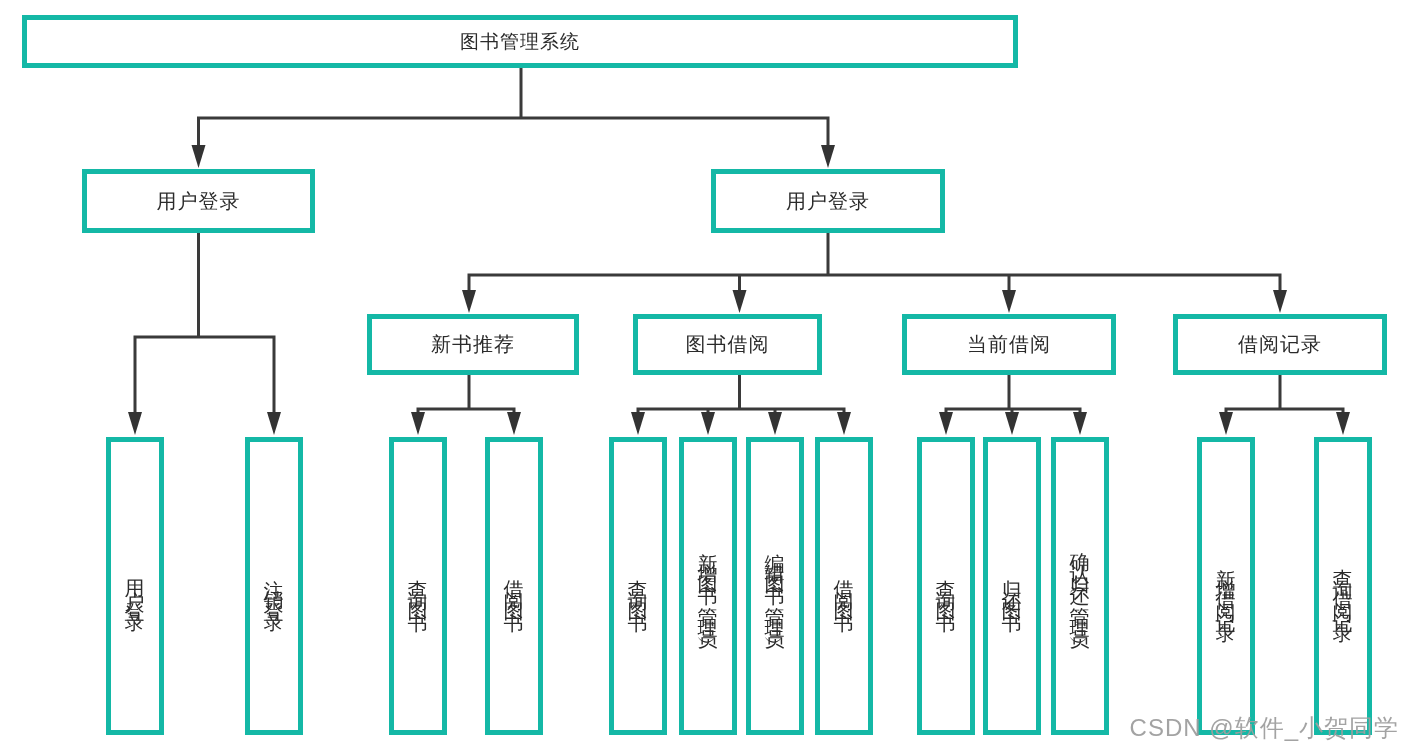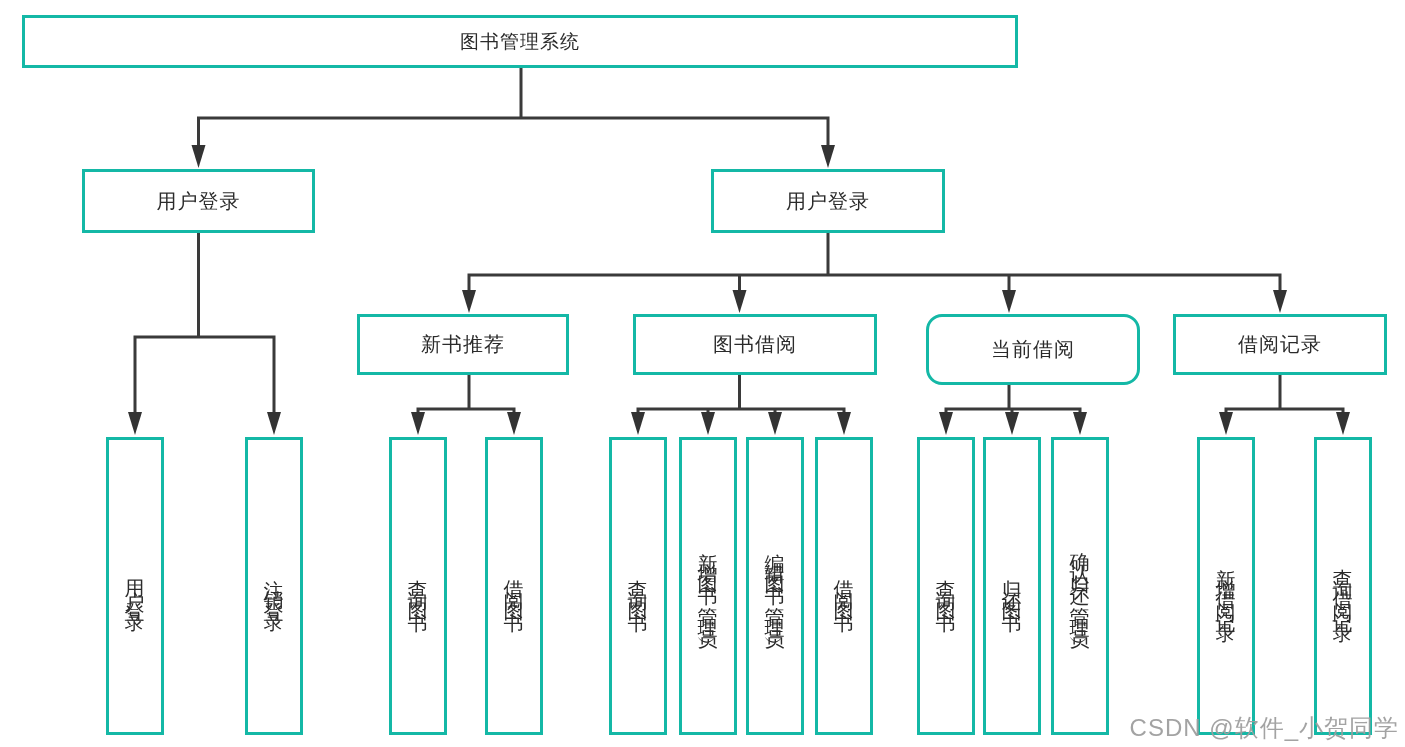--- a/index.html
+++ b/index.html
@@ -18,7 +18,7 @@
     position:absolute;
     box-sizing:border-box;
     background:#ffffff;
-    border:3px solid #14b8a6;
+    border:5px solid #14b8a6;
     display:flex;align-items:center;justify-content:center;
     z-index:2;
     text-align:center;

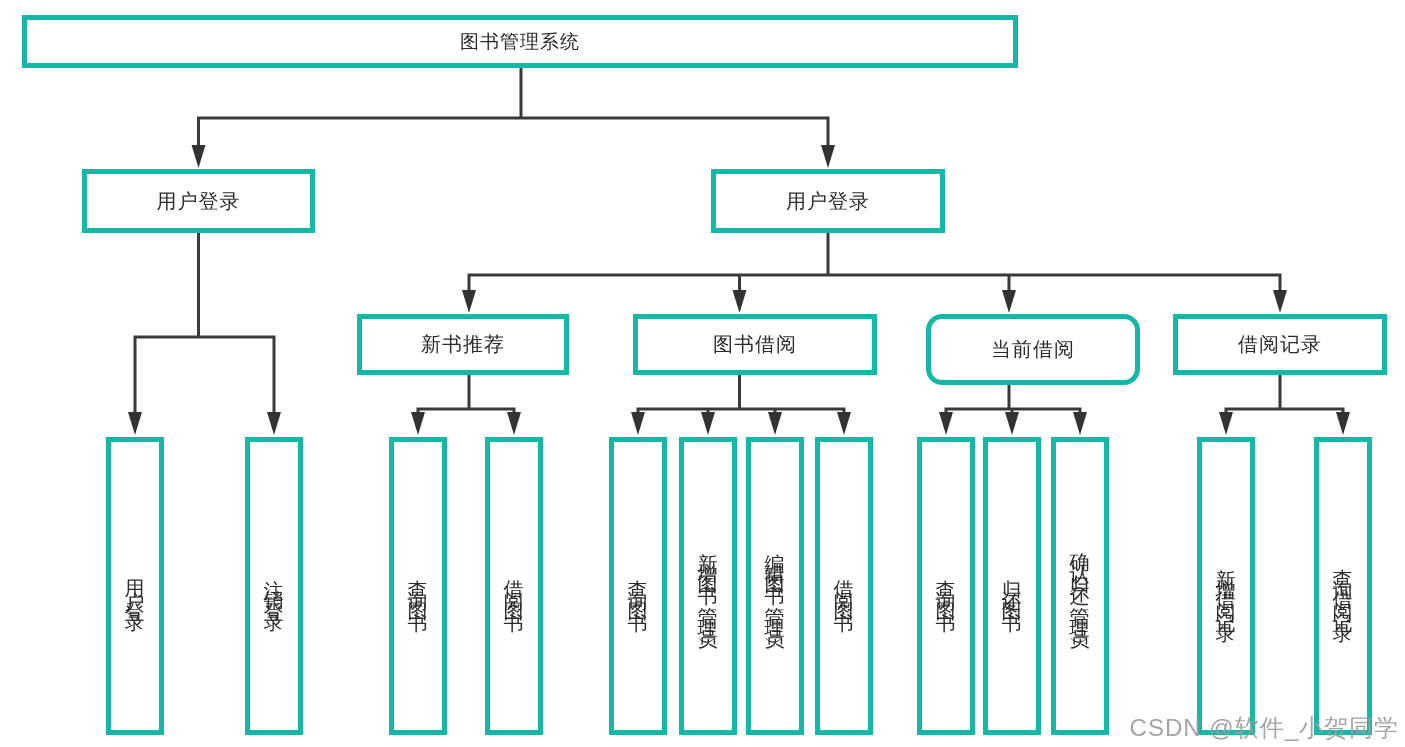--- a/index.html
+++ b/index.html
@@ -118,7 +118,7 @@
     <span>用户登录</span>
   </div>
 
-  <div class="box h" style="left:357px;top:314px;width:212px;height:61px;">
+  <div class="box h" style="left:367px;top:314px;width:212px;height:61px;">
     <span>新书推荐</span>
   </div>
   <div class="box h" style="left:633px;top:314px;width:244px;height:61px;">

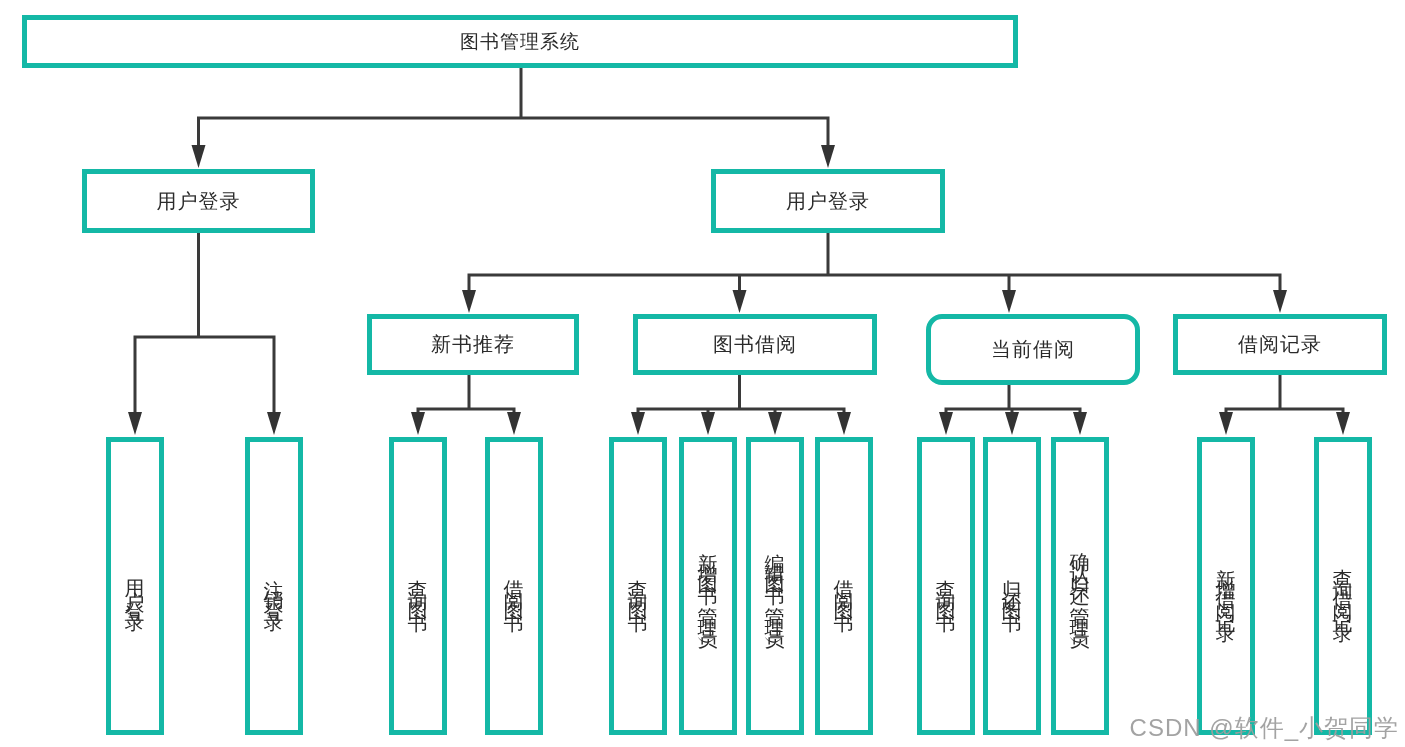--- a/index.html
+++ b/index.html
@@ -121,7 +121,7 @@
   <div class="box h" style="left:367px;top:314px;width:212px;height:61px;">
     <span>新书推荐</span>
   </div>
-  <div class="box h" style="left:633px;top:314px;width:244px;height:61px;">
+  <div class="box h" style="left:633px;top:314px;width:189px;height:61px;">
     <span>图书借阅</span>
   </div>
   <div class="box h" style="left:926px;top:314px;width:214px;height:71px;border-radius:16px;">

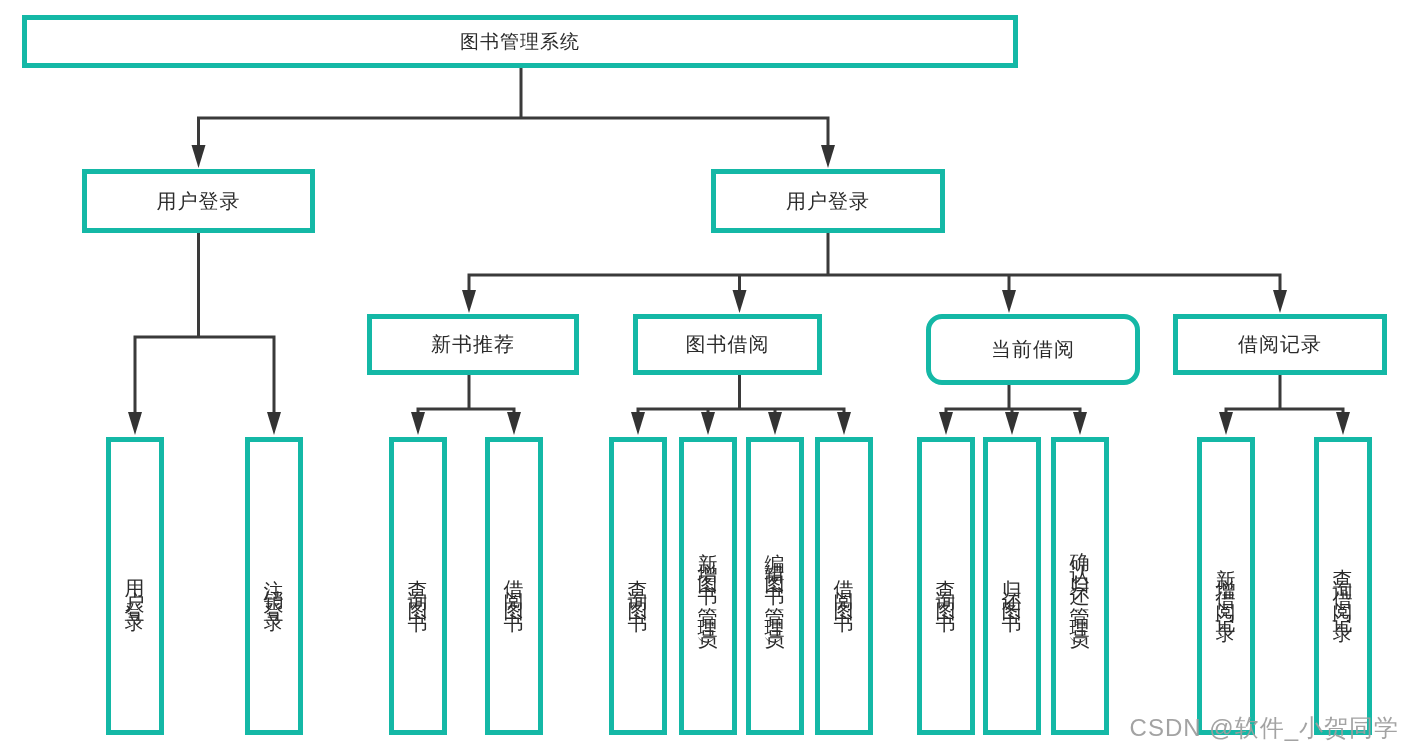--- a/index.html
+++ b/index.html
@@ -124,7 +124,7 @@
   <div class="box h" style="left:633px;top:314px;width:189px;height:61px;">
     <span>图书借阅</span>
   </div>
-  <div class="box h" style="left:926px;top:314px;width:214px;height:71px;border-radius:16px;">
+  <div class="box h" style="left:902px;top:314px;width:214px;height:61px;">
     <span>当前借阅</span>
   </div>
   <div class="box h" style="left:1173px;top:314px;width:214px;height:61px;">

